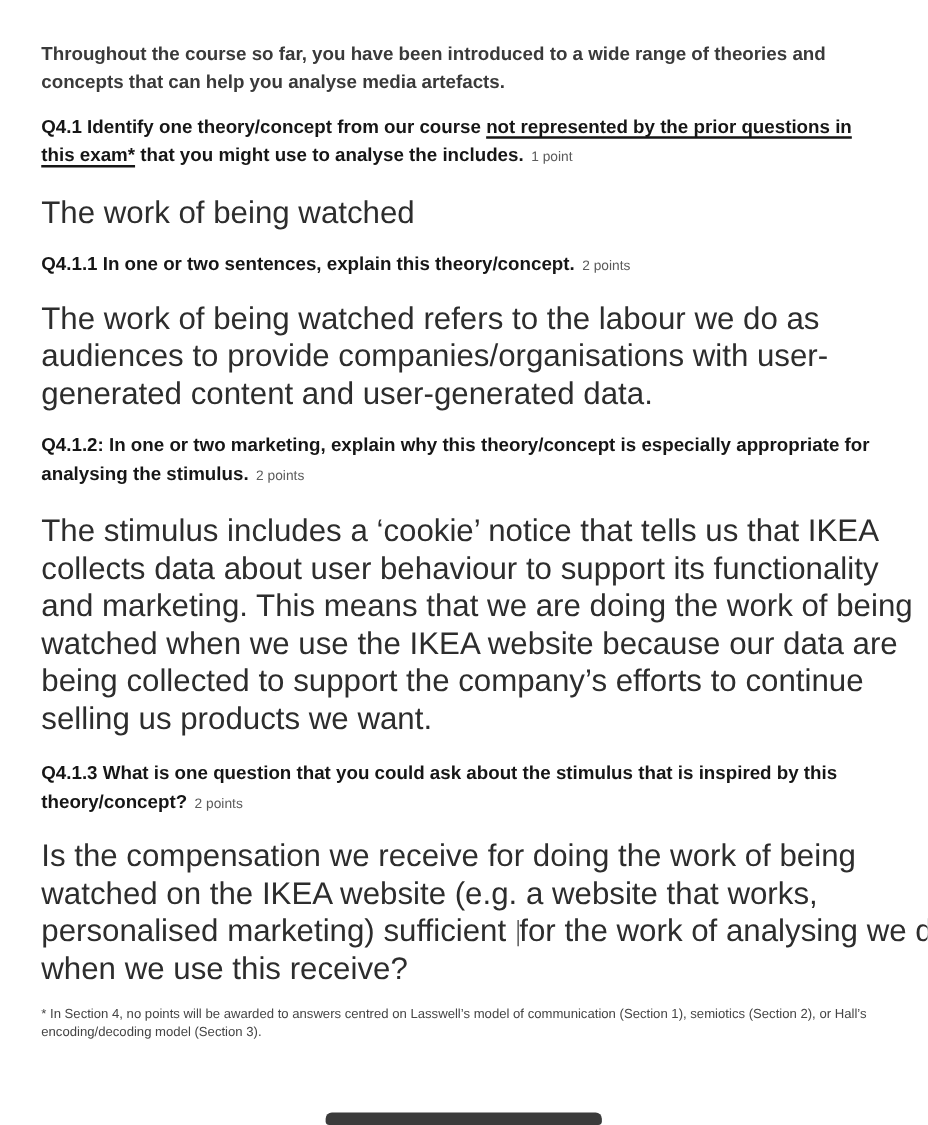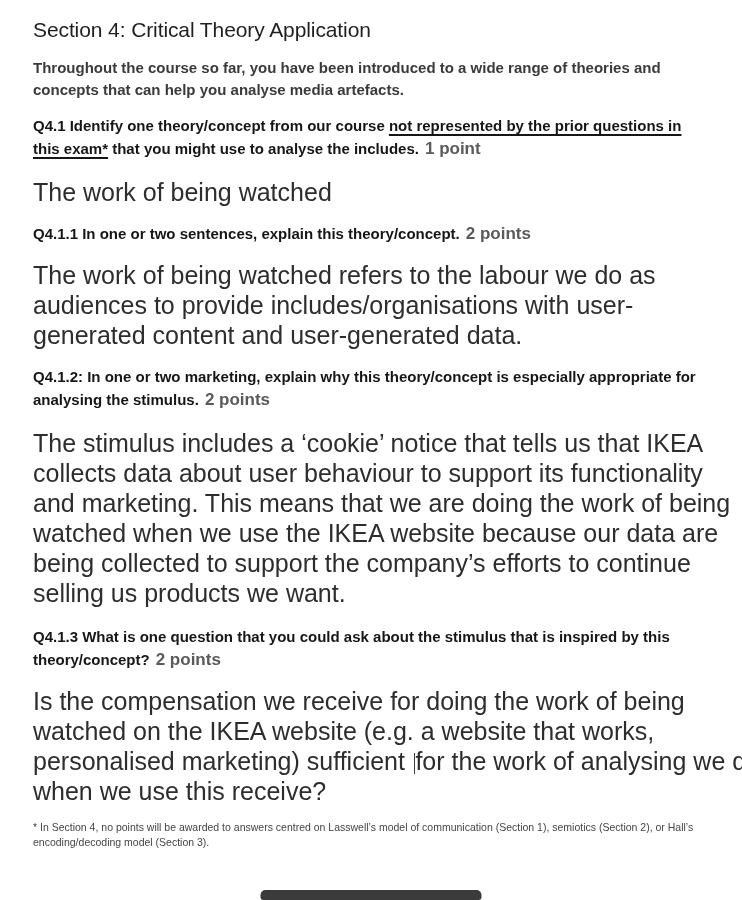--- a/index.html
+++ b/index.html
@@ -103,7 +103,6 @@
 
 <div class="page">
 
-  <h1 class="section-title">Section 4: Critical Theory Application</h1>
 
   <p class="section-intro">Throughout the course so far, you have been introduced to a wide range of theories and concepts that can help you analyse media artefacts.</p>
 

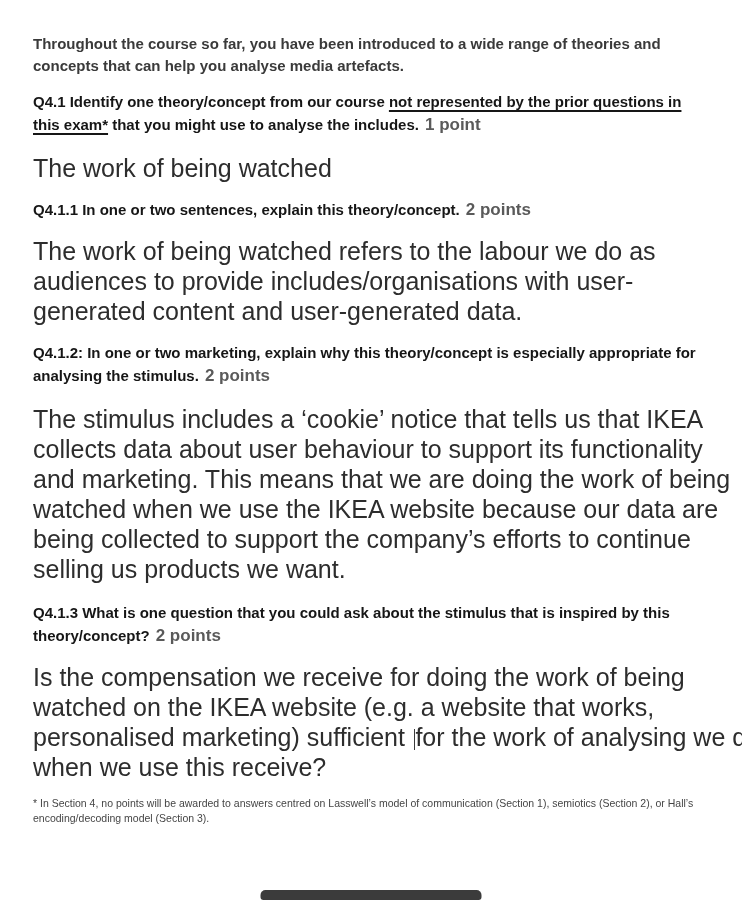--- a/index.html
+++ b/index.html
@@ -51,8 +51,8 @@
     text-underline-offset: 3px;
   }
   .points {
-    font-weight: 700;
-    font-size: 17px;
+    font-weight: 400;
+    font-size: 11px;
     color: #5a5a5a;
     margin-left: 6px;
     white-space: nowrap;

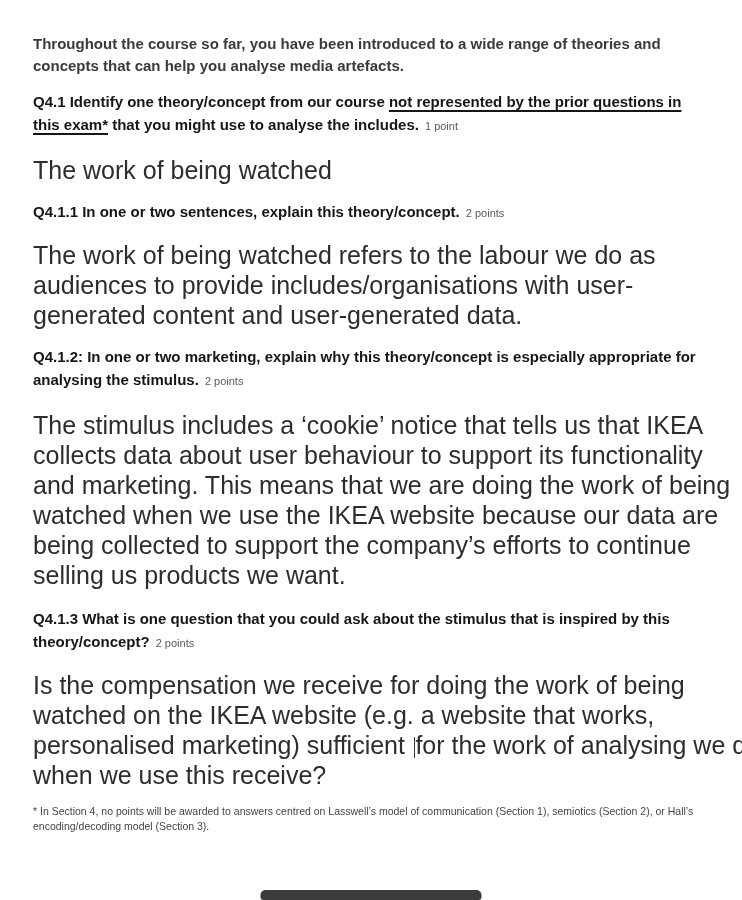--- a/index.html
+++ b/index.html
@@ -117,7 +117,7 @@
     <p class="question q2"><span>Q4.1.1 In one or two sentences, explain this theory/concept.</span><span class="points">2 points</span></p>
     <div class="answer">
       <div class="answer-line">The work of being watched refers to the labour we do as</div>
-      <div class="answer-line">audiences to provide includes/organisations with user-</div>
+      <div class="answer-line">audiences to provide companies/organisations with user-</div>
       <div class="answer-line">generated content and user-generated data.</div>
     </div>
   </div>

